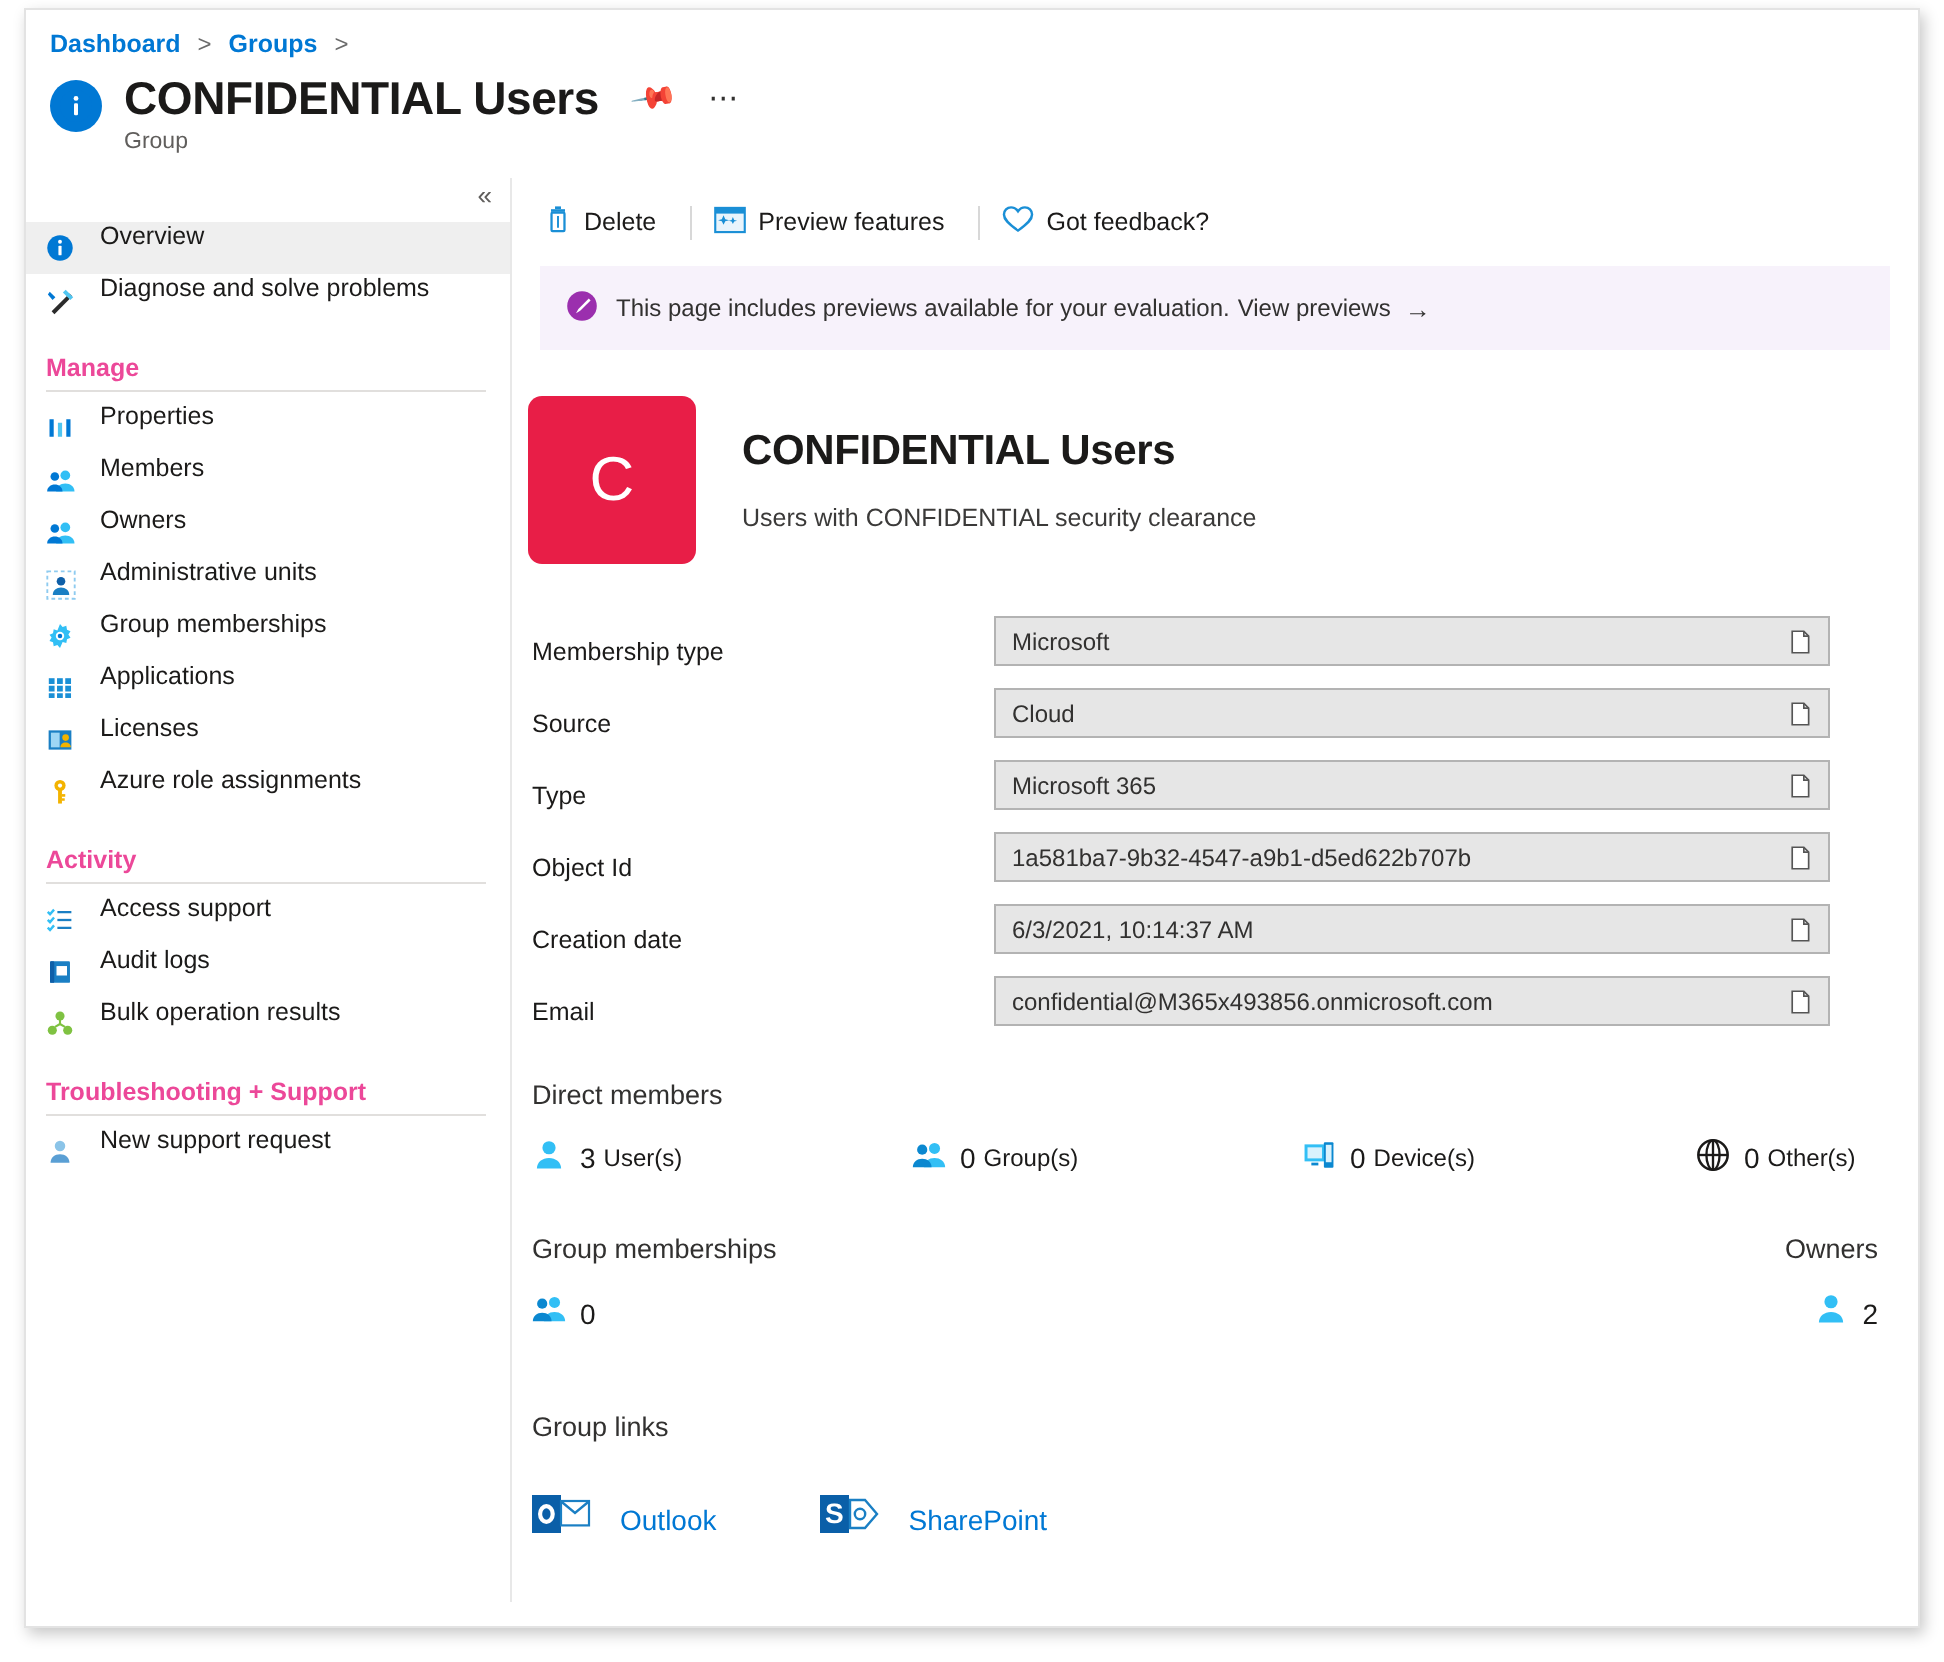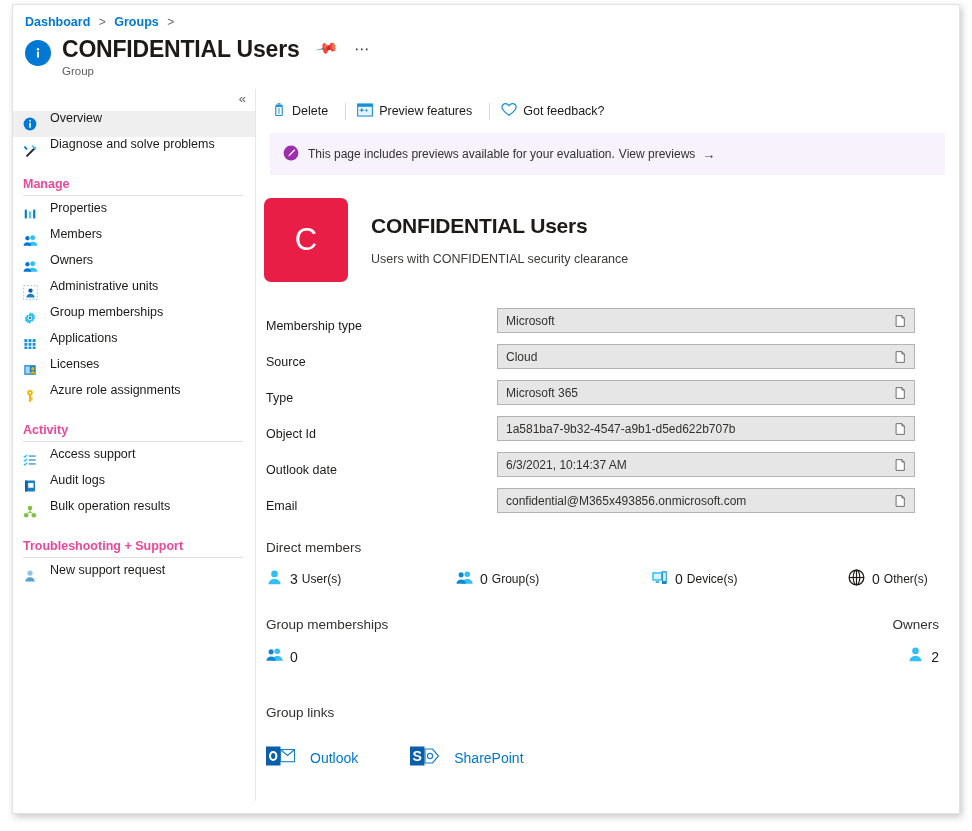--- a/index.html
+++ b/index.html
@@ -520,7 +520,7 @@
           </div>
         </div>
         <div class="prow">
-          <div class="plabel">Outlook date</div>
+          <div class="plabel">Creation date</div>
           <div class="pfield">
             <span>6/3/2021, 10:14:37 AM</span>
             <span class="copy-ico">

